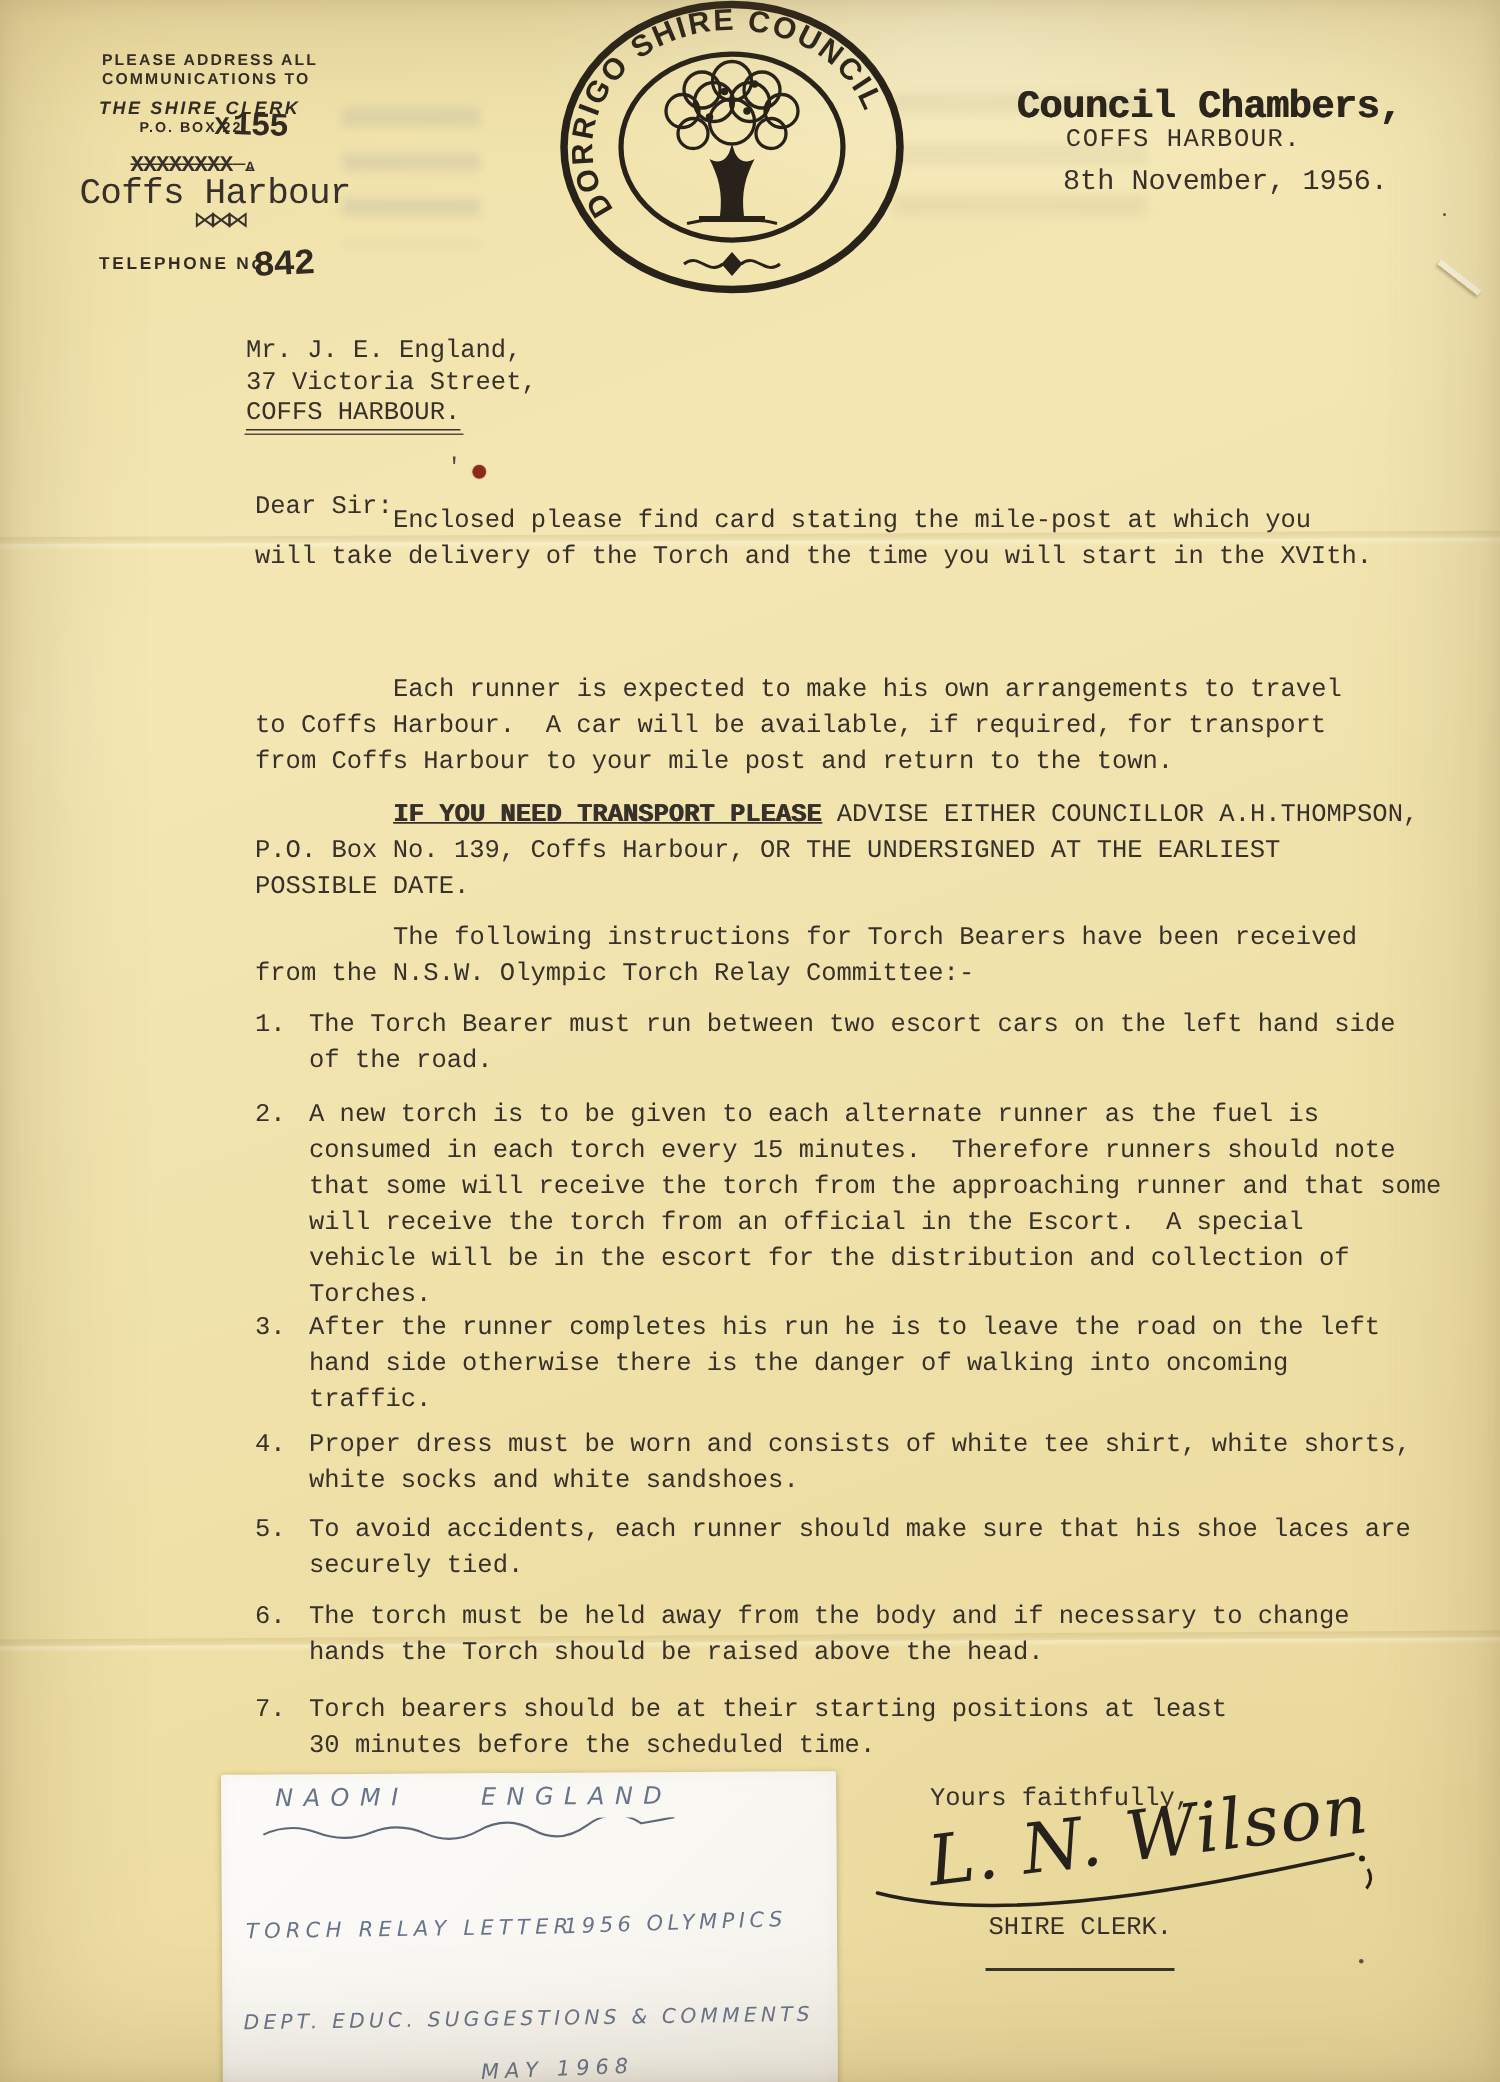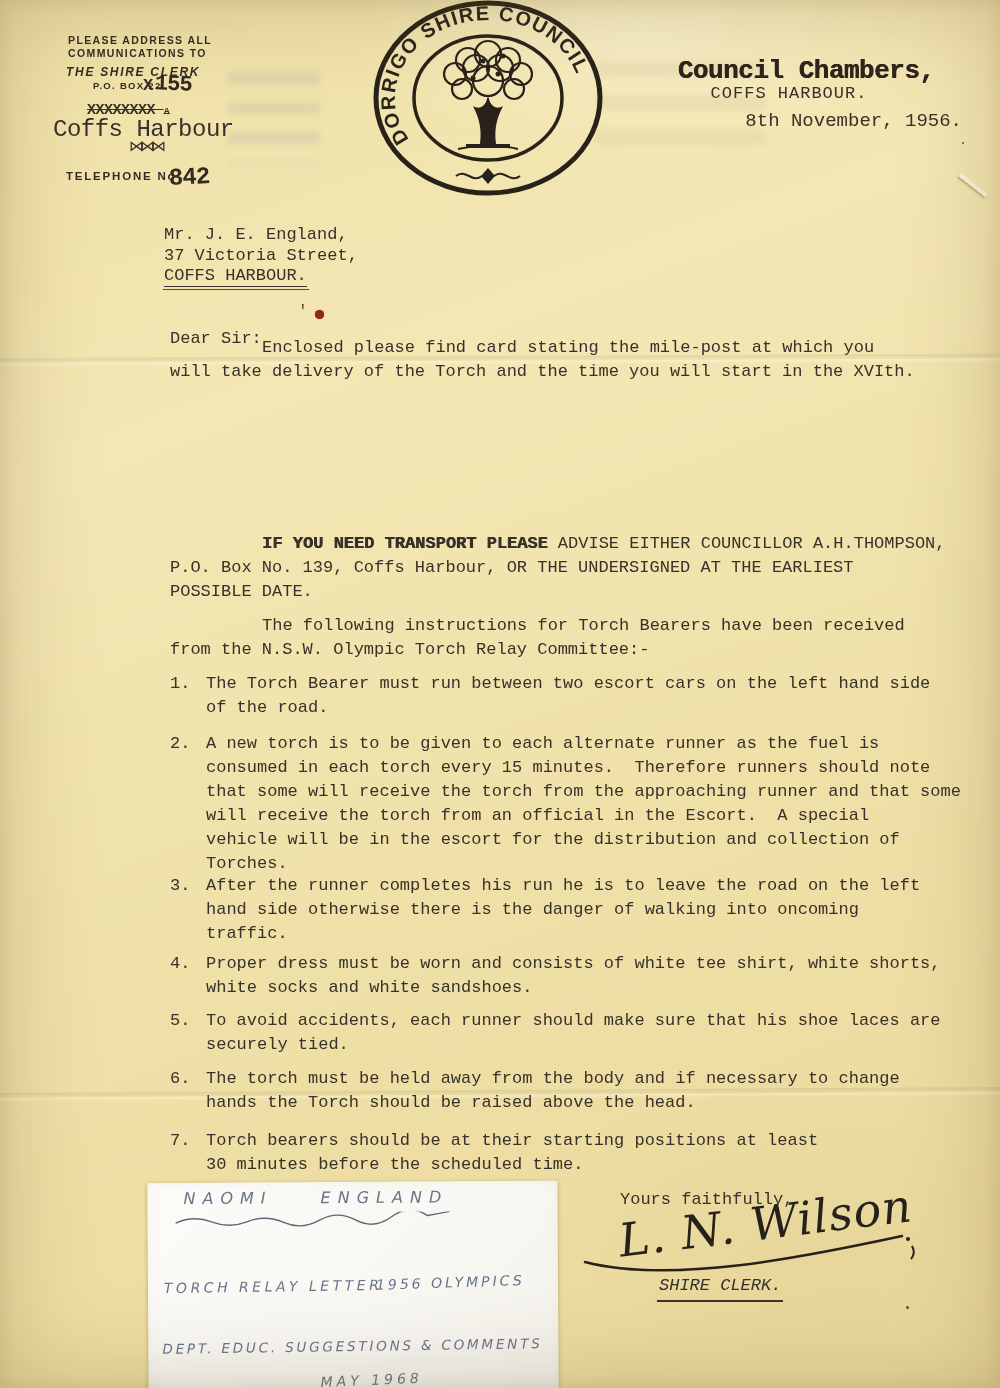--- a/index.html
+++ b/index.html
@@ -59,7 +59,7 @@
   .coramba-struck { font-size:22px; text-decoration:line-through; text-decoration-thickness:2px; text-shadow:0.5px 0 0 #2b251d; }
   .coramba-xs { position:absolute; left:24px; top:15px; font-size:16px; letter-spacing:1px; color:#38302a; font-weight:700; }
   .lh-town { font-size:17px; letter-spacing:1px; margin-top:-2px; padding-right:34px; }
-  .lh-date { font-size:19px; margin-top:7px; text-align:right; padding-left:22px; }
+  .lh-date { font-size:19px; margin-top:7px; text-align:center; padding-left:22px; }
 
   
   .typed { font-family:"Liberation Mono","DejaVu Sans Mono",monospace; color:#38302a; }

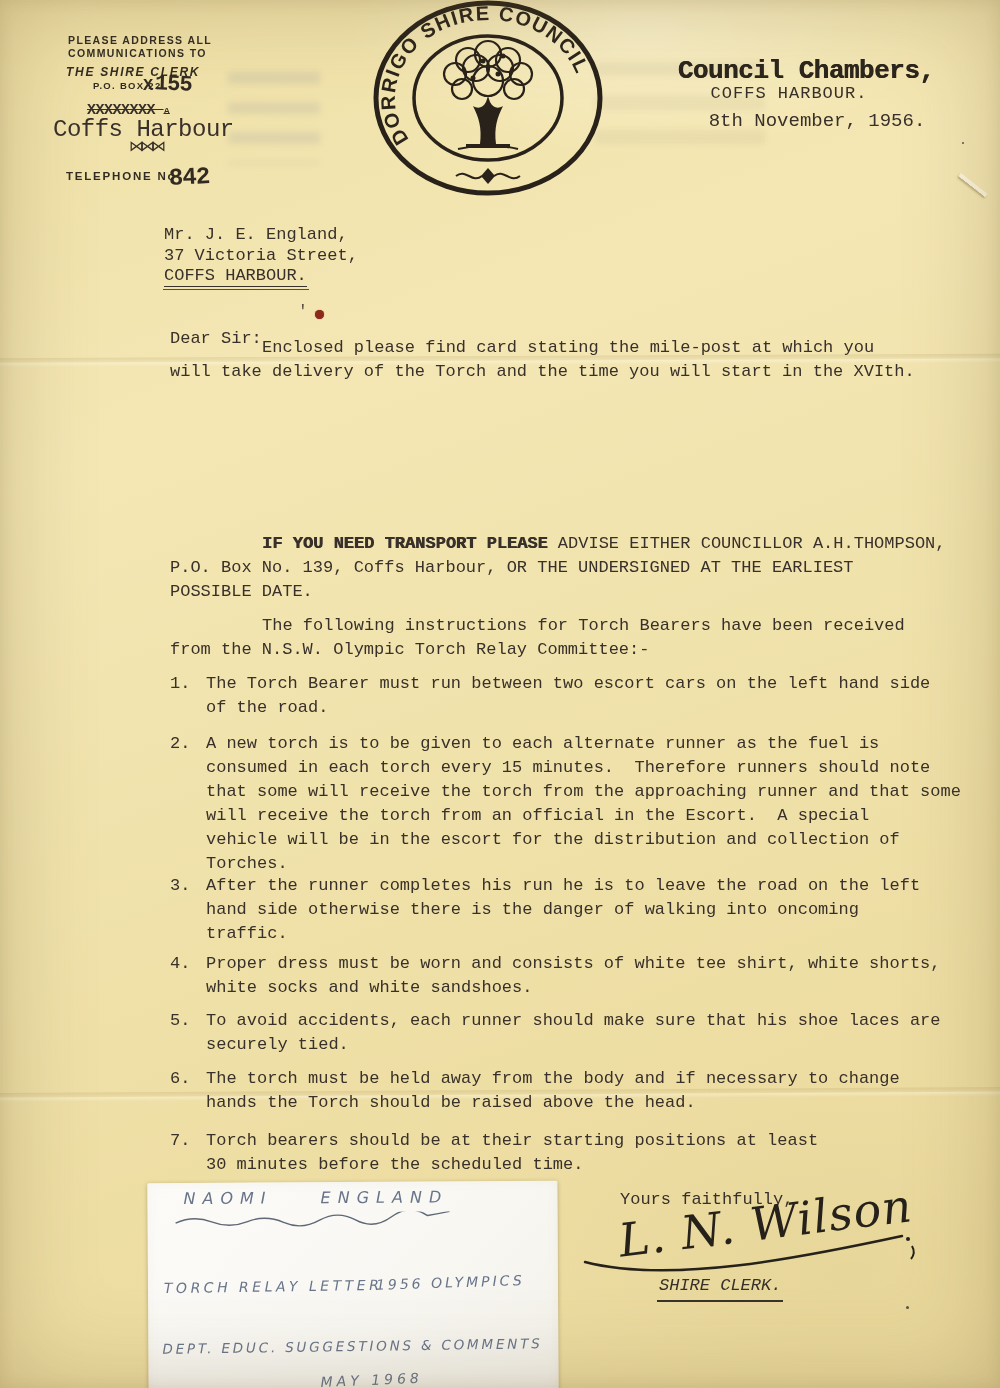--- a/index.html
+++ b/index.html
@@ -187,6 +187,9 @@
 
   <p class="typed body-p p1">Enclosed please find card stating the mile-post at which you
 will take delivery of the Torch and the time you will start in the XVIth.</p>
+  <p class="typed body-p p3">Each runner is expected to make his own arrangements to travel
+to Coffs Harbour.  A car will be available, if required, for transport
+from Coffs Harbour to your mile post and return to the town.</p>
   <p class="typed body-p p4"><span class="bold-typed">IF YOU NEED TRANSPORT PLEASE</span><span> ADVISE EITHER COUNCILLOR A.H.THOMPSON,
 P.O. Box No. 139, Coffs Harbour, OR THE UNDERSIGNED AT THE EARLIEST
 POSSIBLE DATE.</span></p>

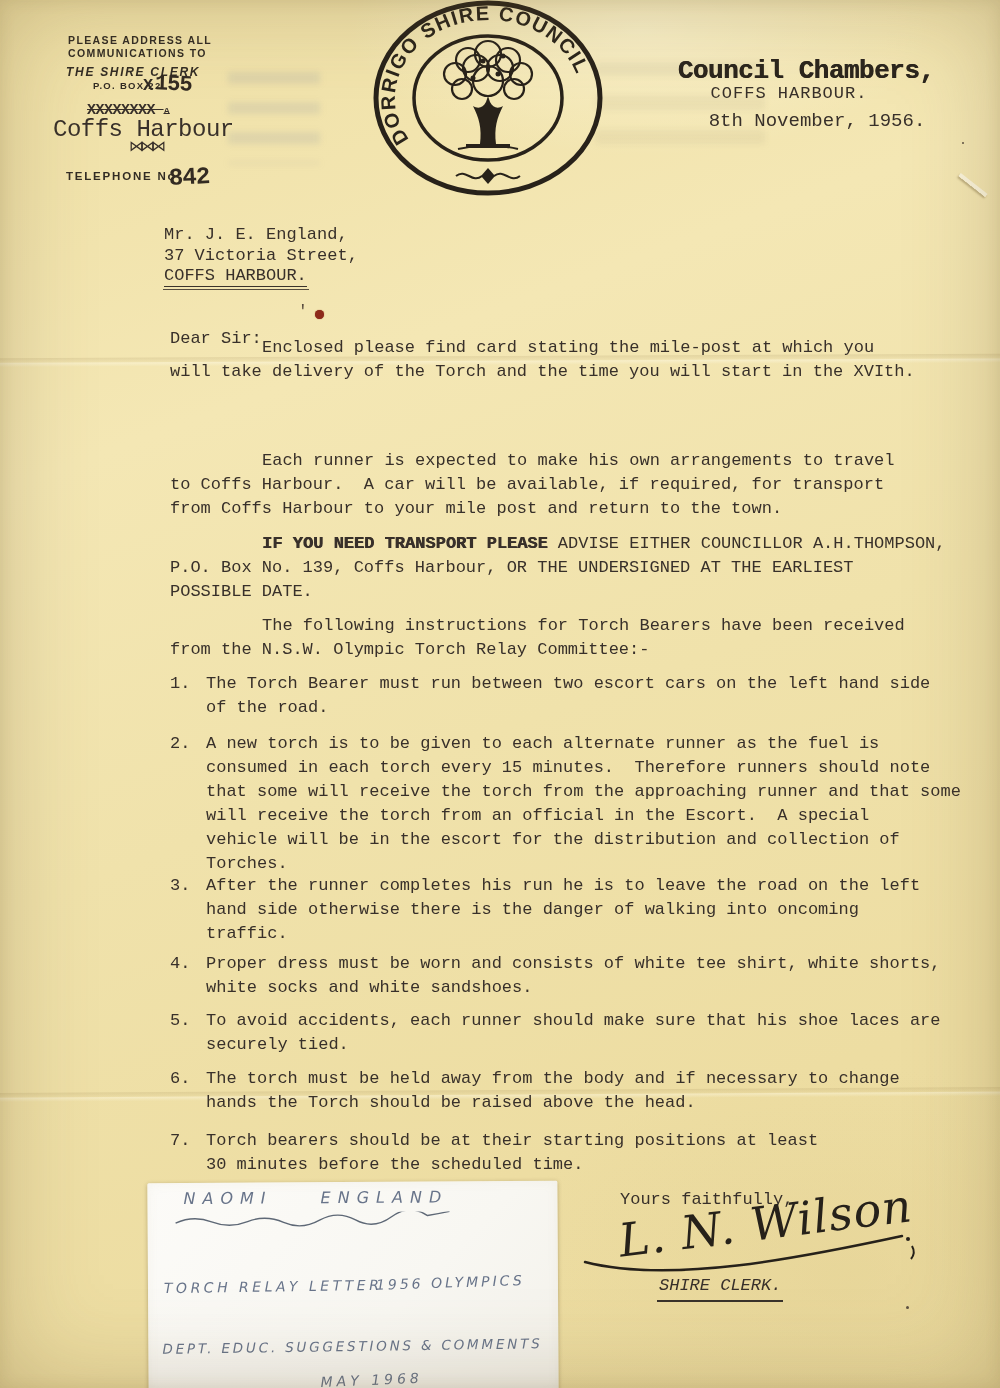--- a/index.html
+++ b/index.html
@@ -73,7 +73,7 @@
   .salutation { position:absolute; left:170px; top:329px; font-size:17px; }
   .body-p { position:absolute; left:170px; width:790px; font-size:17px; line-height:24px; white-space:pre; text-indent:92px; }
   .p1{top:336px} .p2{top:392px} .p3{top:449px} .p4{top:532px} .p5{top:614px}
-  .bold-typed { font-weight:700; text-shadow:0.6px 0 0 #38302a; }
+  .bold-typed { font-weight:700; text-shadow:0.6px 0 0 #38302a;text-decoration:underline; }
   .list-item { position:absolute; left:170px; width:800px; padding-left:36px; font-size:17px; line-height:24px; }
   .list-item .num { position:absolute; left:0; top:0; }
   .list-item .txt { white-space:pre; display:block; }

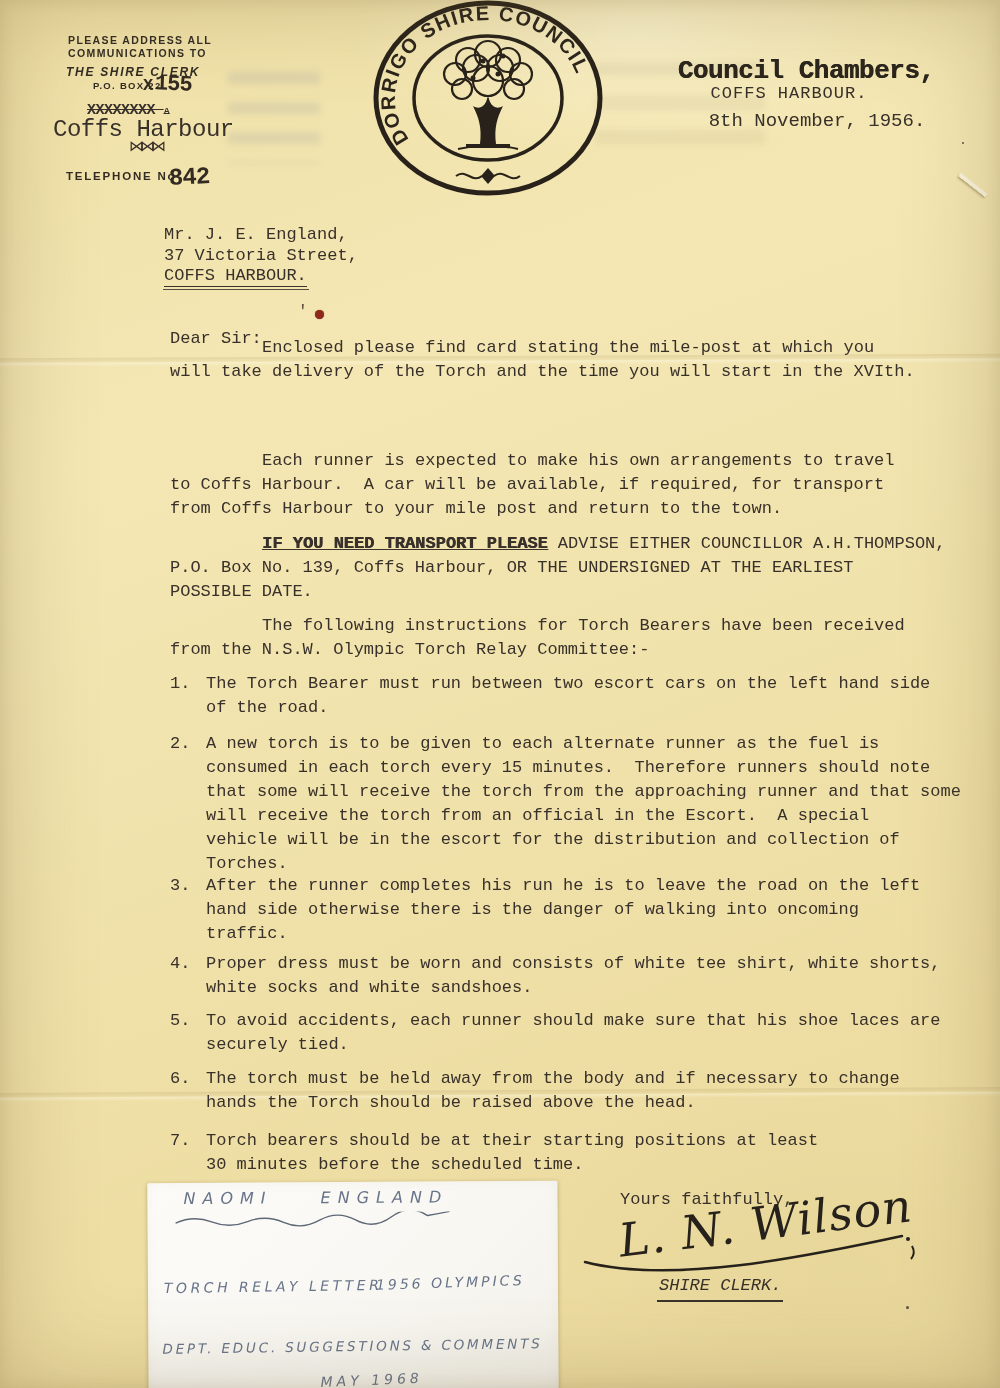--- a/index.html
+++ b/index.html
@@ -84,7 +84,7 @@
   .sig-text { position:absolute; left:618px; top:1196px; font-family:"DejaVu Serif","Liberation Serif",serif;
     font-style:italic; font-size:46px; color:#26211a; transform:rotate(-7deg); letter-spacing:1px; }
   .flourish-svg { position:absolute; left:570px; top:1226px; width:350px; height:62px; }
-  .shire-clerk { position:absolute; left:657px; top:1276px; font-size:17px; border-bottom:2px solid #3a332b; padding:0 2px 5px 2px;font-style:italic; }
+  .shire-clerk { position:absolute; left:657px; top:1276px; font-size:17px; border-bottom:2px solid #3a332b; padding:0 2px 17px 2px; }
 
   
   .note-card { position:absolute; left:148px; top:1182px; width:410px; height:215px;

